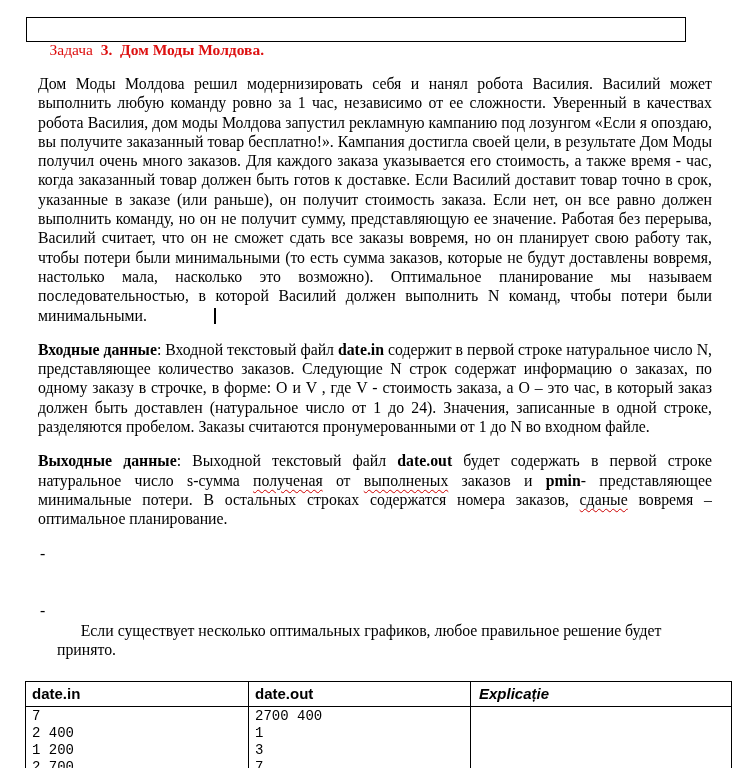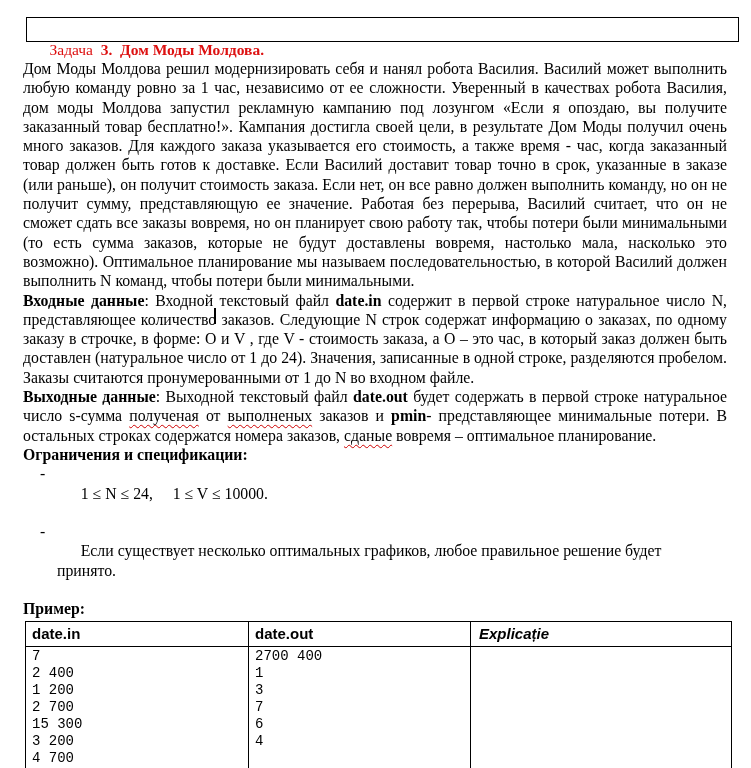--- a/index.html
+++ b/index.html
@@ -17,7 +17,7 @@
   .title-box {
     position: absolute;
     left: 26px; top: 17px;
-    width: 713px; height: 25px;
+    width: 660px; height: 25px;
     border: 1px solid #000;
     padding: 2px 6px 0 7px;
     font-size: 15.5px;

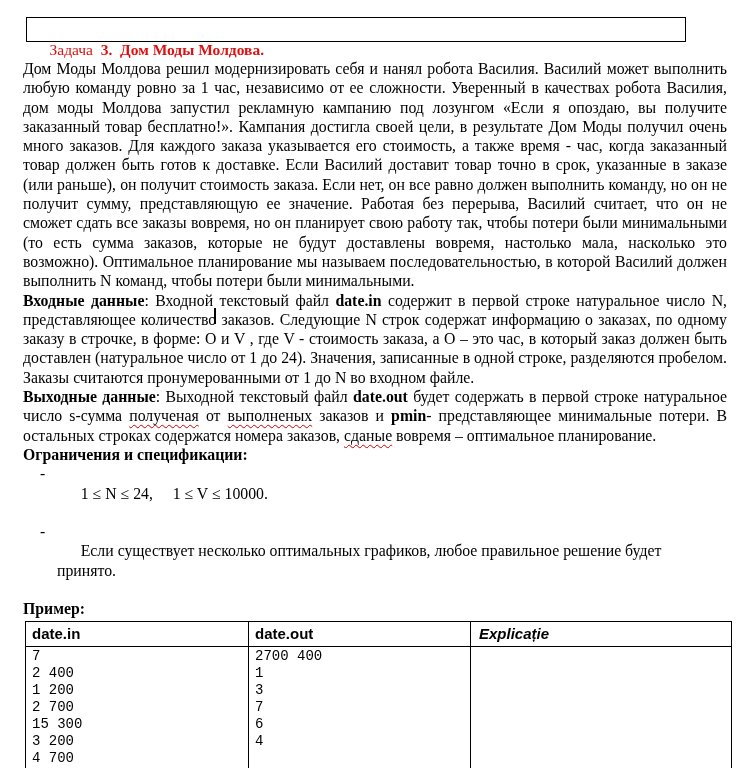--- a/index.html
+++ b/index.html
@@ -35,7 +35,7 @@
     line-height: 19.3px;
     text-align: justify;
   }
-  .content p { margin: 0; padding: 0; }
+  .content p { margin: 15px; padding: 0; }
   .b { font-weight: bold; }
   .misspell {
     text-decoration: underline;

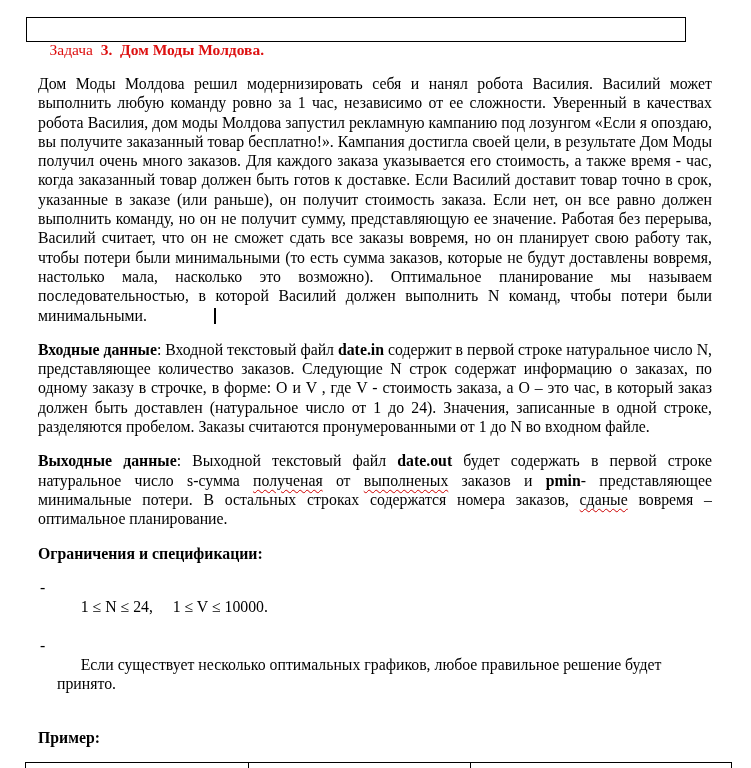--- a/index.html
+++ b/index.html
@@ -115,7 +115,6 @@
 
     <p><span class="b">Выходные данные</span><span>:  Выходной текстовый файл </span><span class="b">date.out</span><span> будет содержать в первой строке натуральное число s-сумма </span><span class="misspell">полученая</span><span> от </span><span class="misspell">выполненых</span><span> заказов и </span><span class="b">pmin</span><span>- представляющее минимальные потери. В остальных строках содержатся номера заказов, </span><span class="misspell">сданые</span><span> вовремя – оптимальное планирование.</span></p>
 
-    <p class="b">Ограничения и спецификации:</p>
 
     <div class="bullet">
       <span class="marker">-</span><span class="bullet-text">1 ≤ N ≤ 24,     1 ≤ V ≤ 10000.</span>

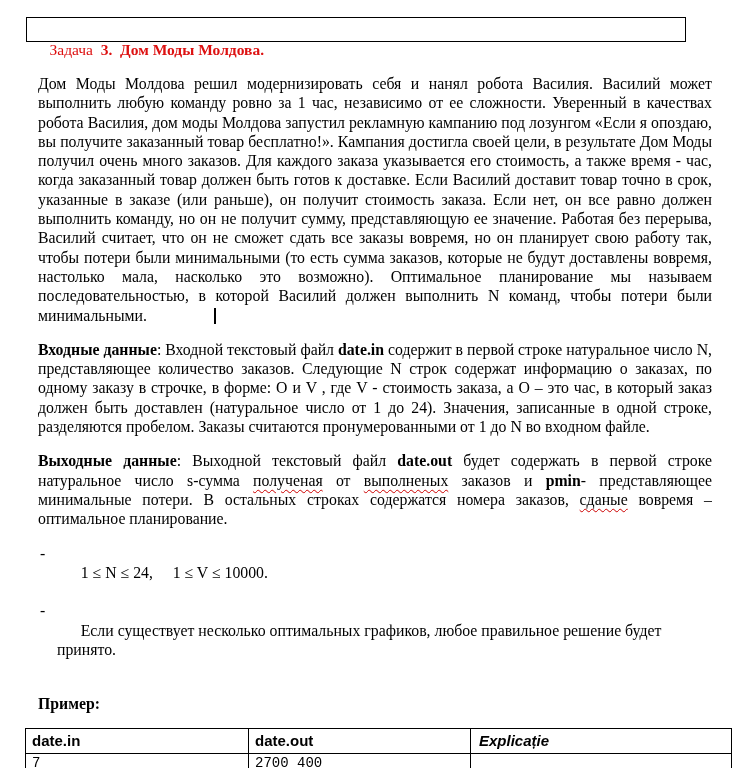--- a/index.html
+++ b/index.html
@@ -117,7 +117,7 @@
 
 
     <div class="bullet">
-      <span class="marker">-</span><span class="bullet-text">1 ≤ N ≤ 24,     1 ≤ V ≤ 10000.</span>
+      <span class="marker">-</span>
     </div>
     <div class="bullet">
       <span class="marker">-</span><span class="bullet-text">Если существует несколько оптимальных графиков, любое правильное решение будет

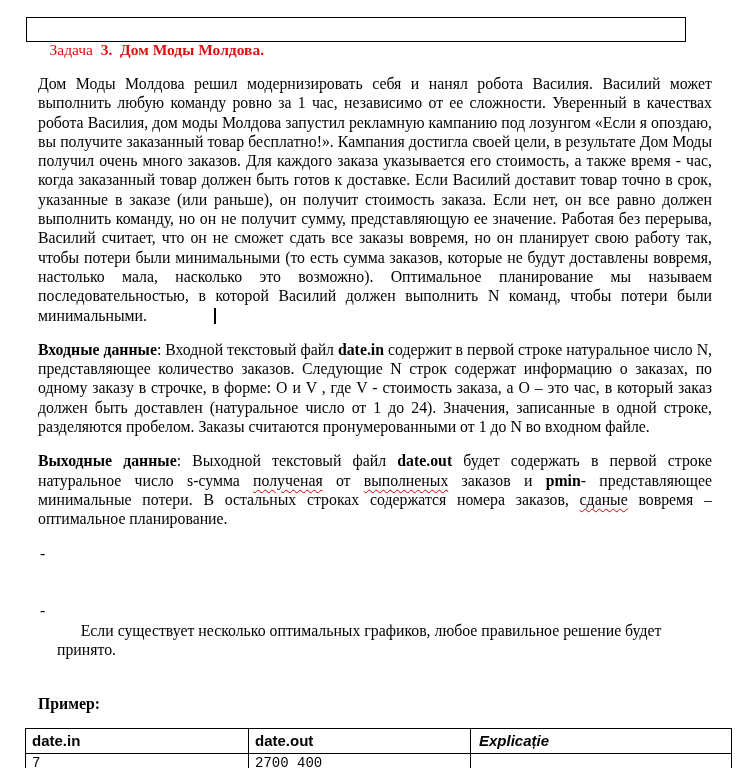--- a/index.html
+++ b/index.html
@@ -124,7 +124,6 @@
 принято.</span>
     </div>
 
-    <p class="example-heading">Пример:</p>
 
     <table class="example">
       <colgroup>

